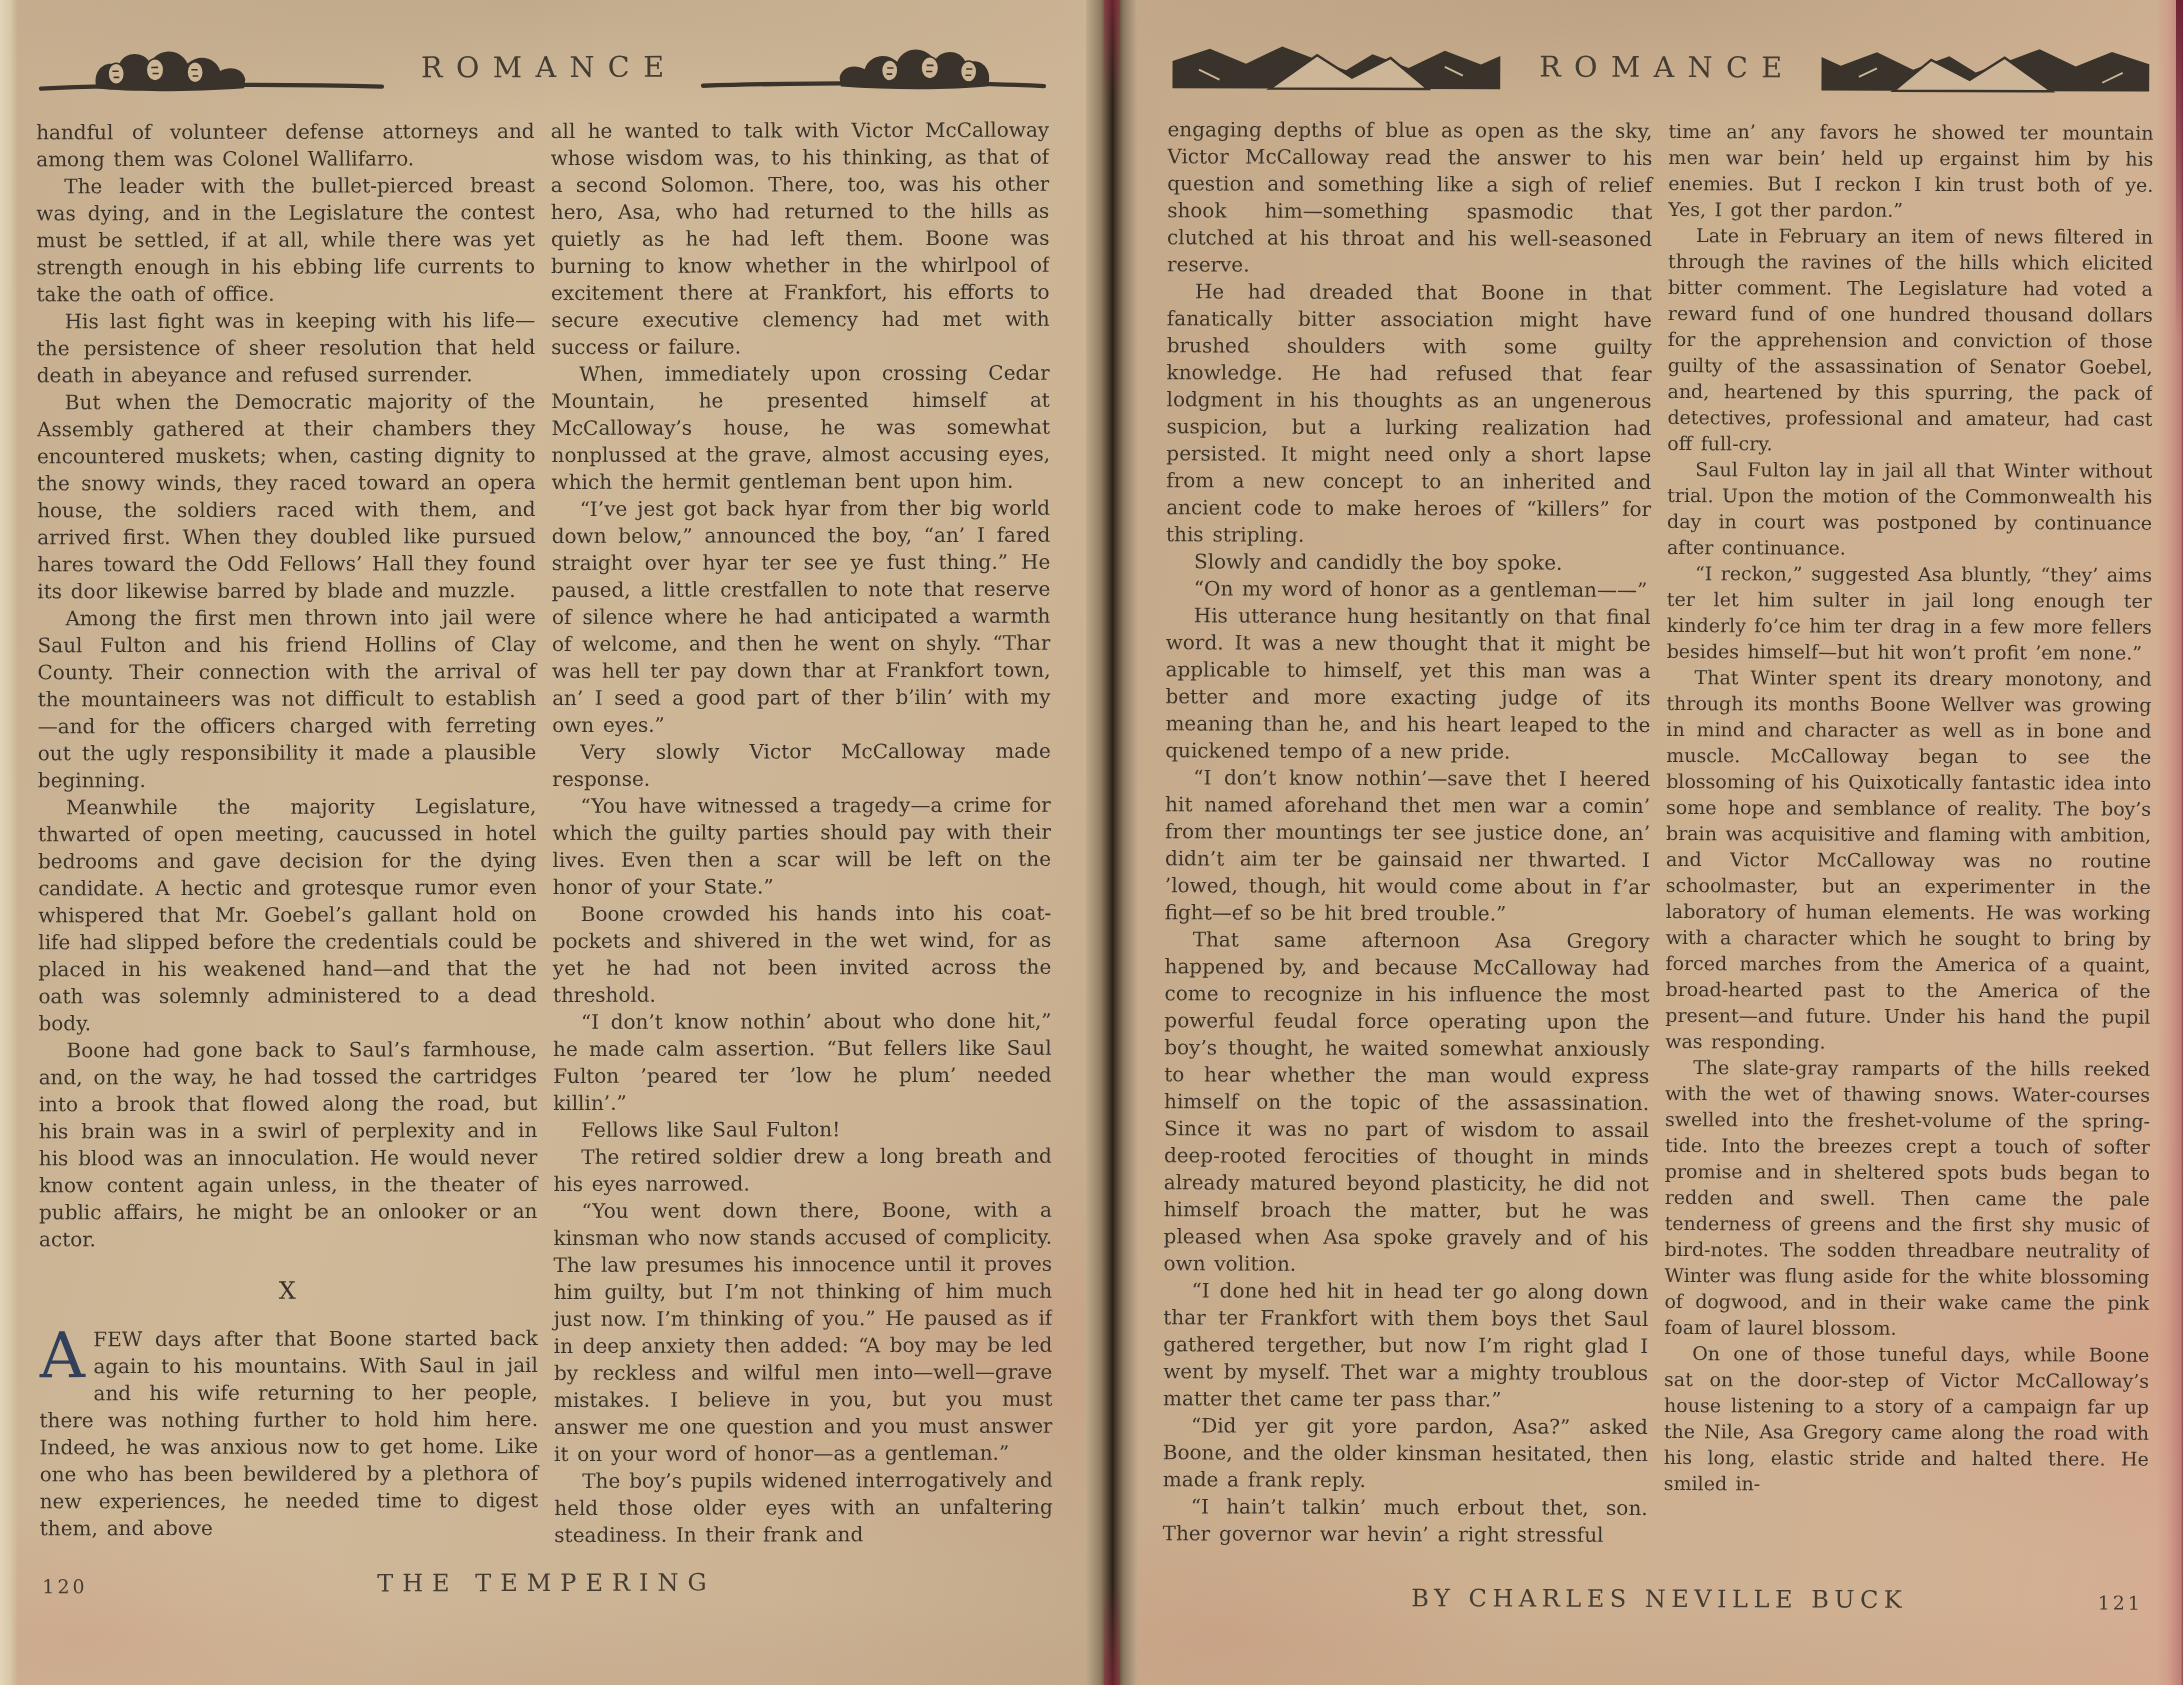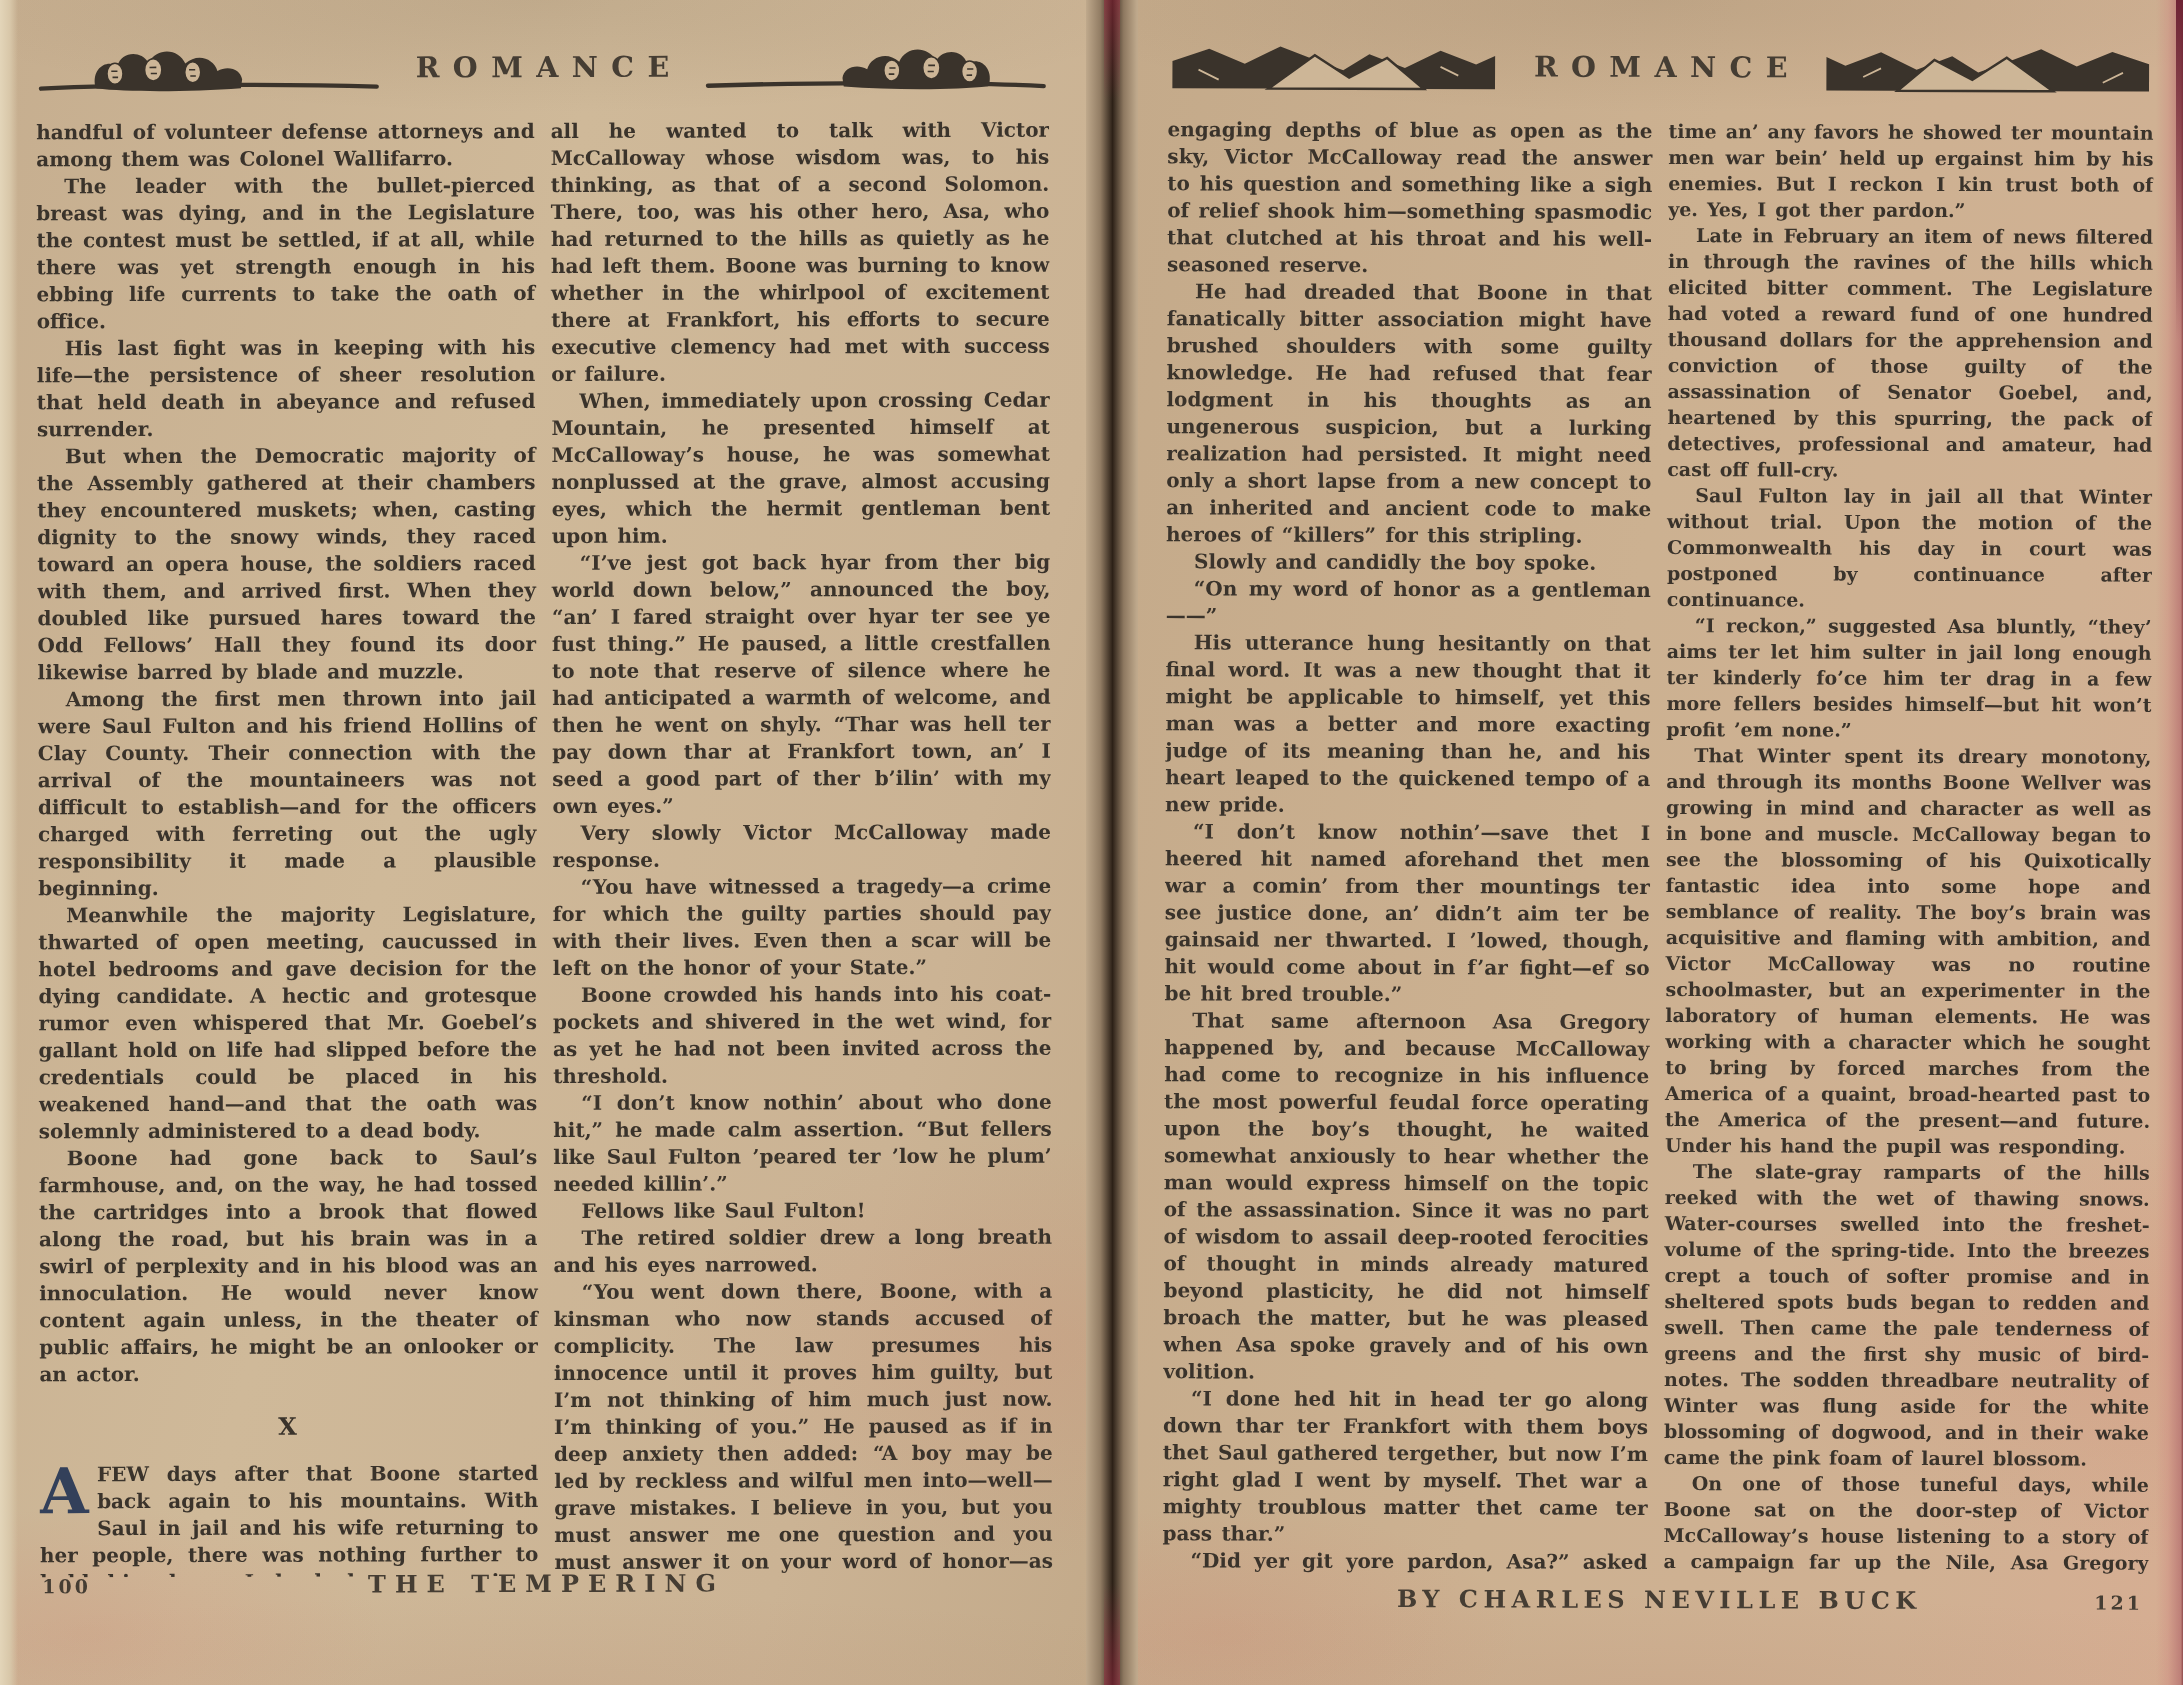--- a/index.html
+++ b/index.html
@@ -11,7 +11,7 @@
   .scan { position:relative; width:2183px; height:1685px; background:#bfa98c; }
 
   
-  .page { position:absolute; top:0; bottom:0;font-weight:bold; }
+  .page { position:absolute; top:0; bottom:0; }
   .page-left {
     left:0; width:1086px;
     background:linear-gradient(105deg,#c6ae8f 0%,#cfb999 40%,#cbb394 78%,#c3aa8a 100%);

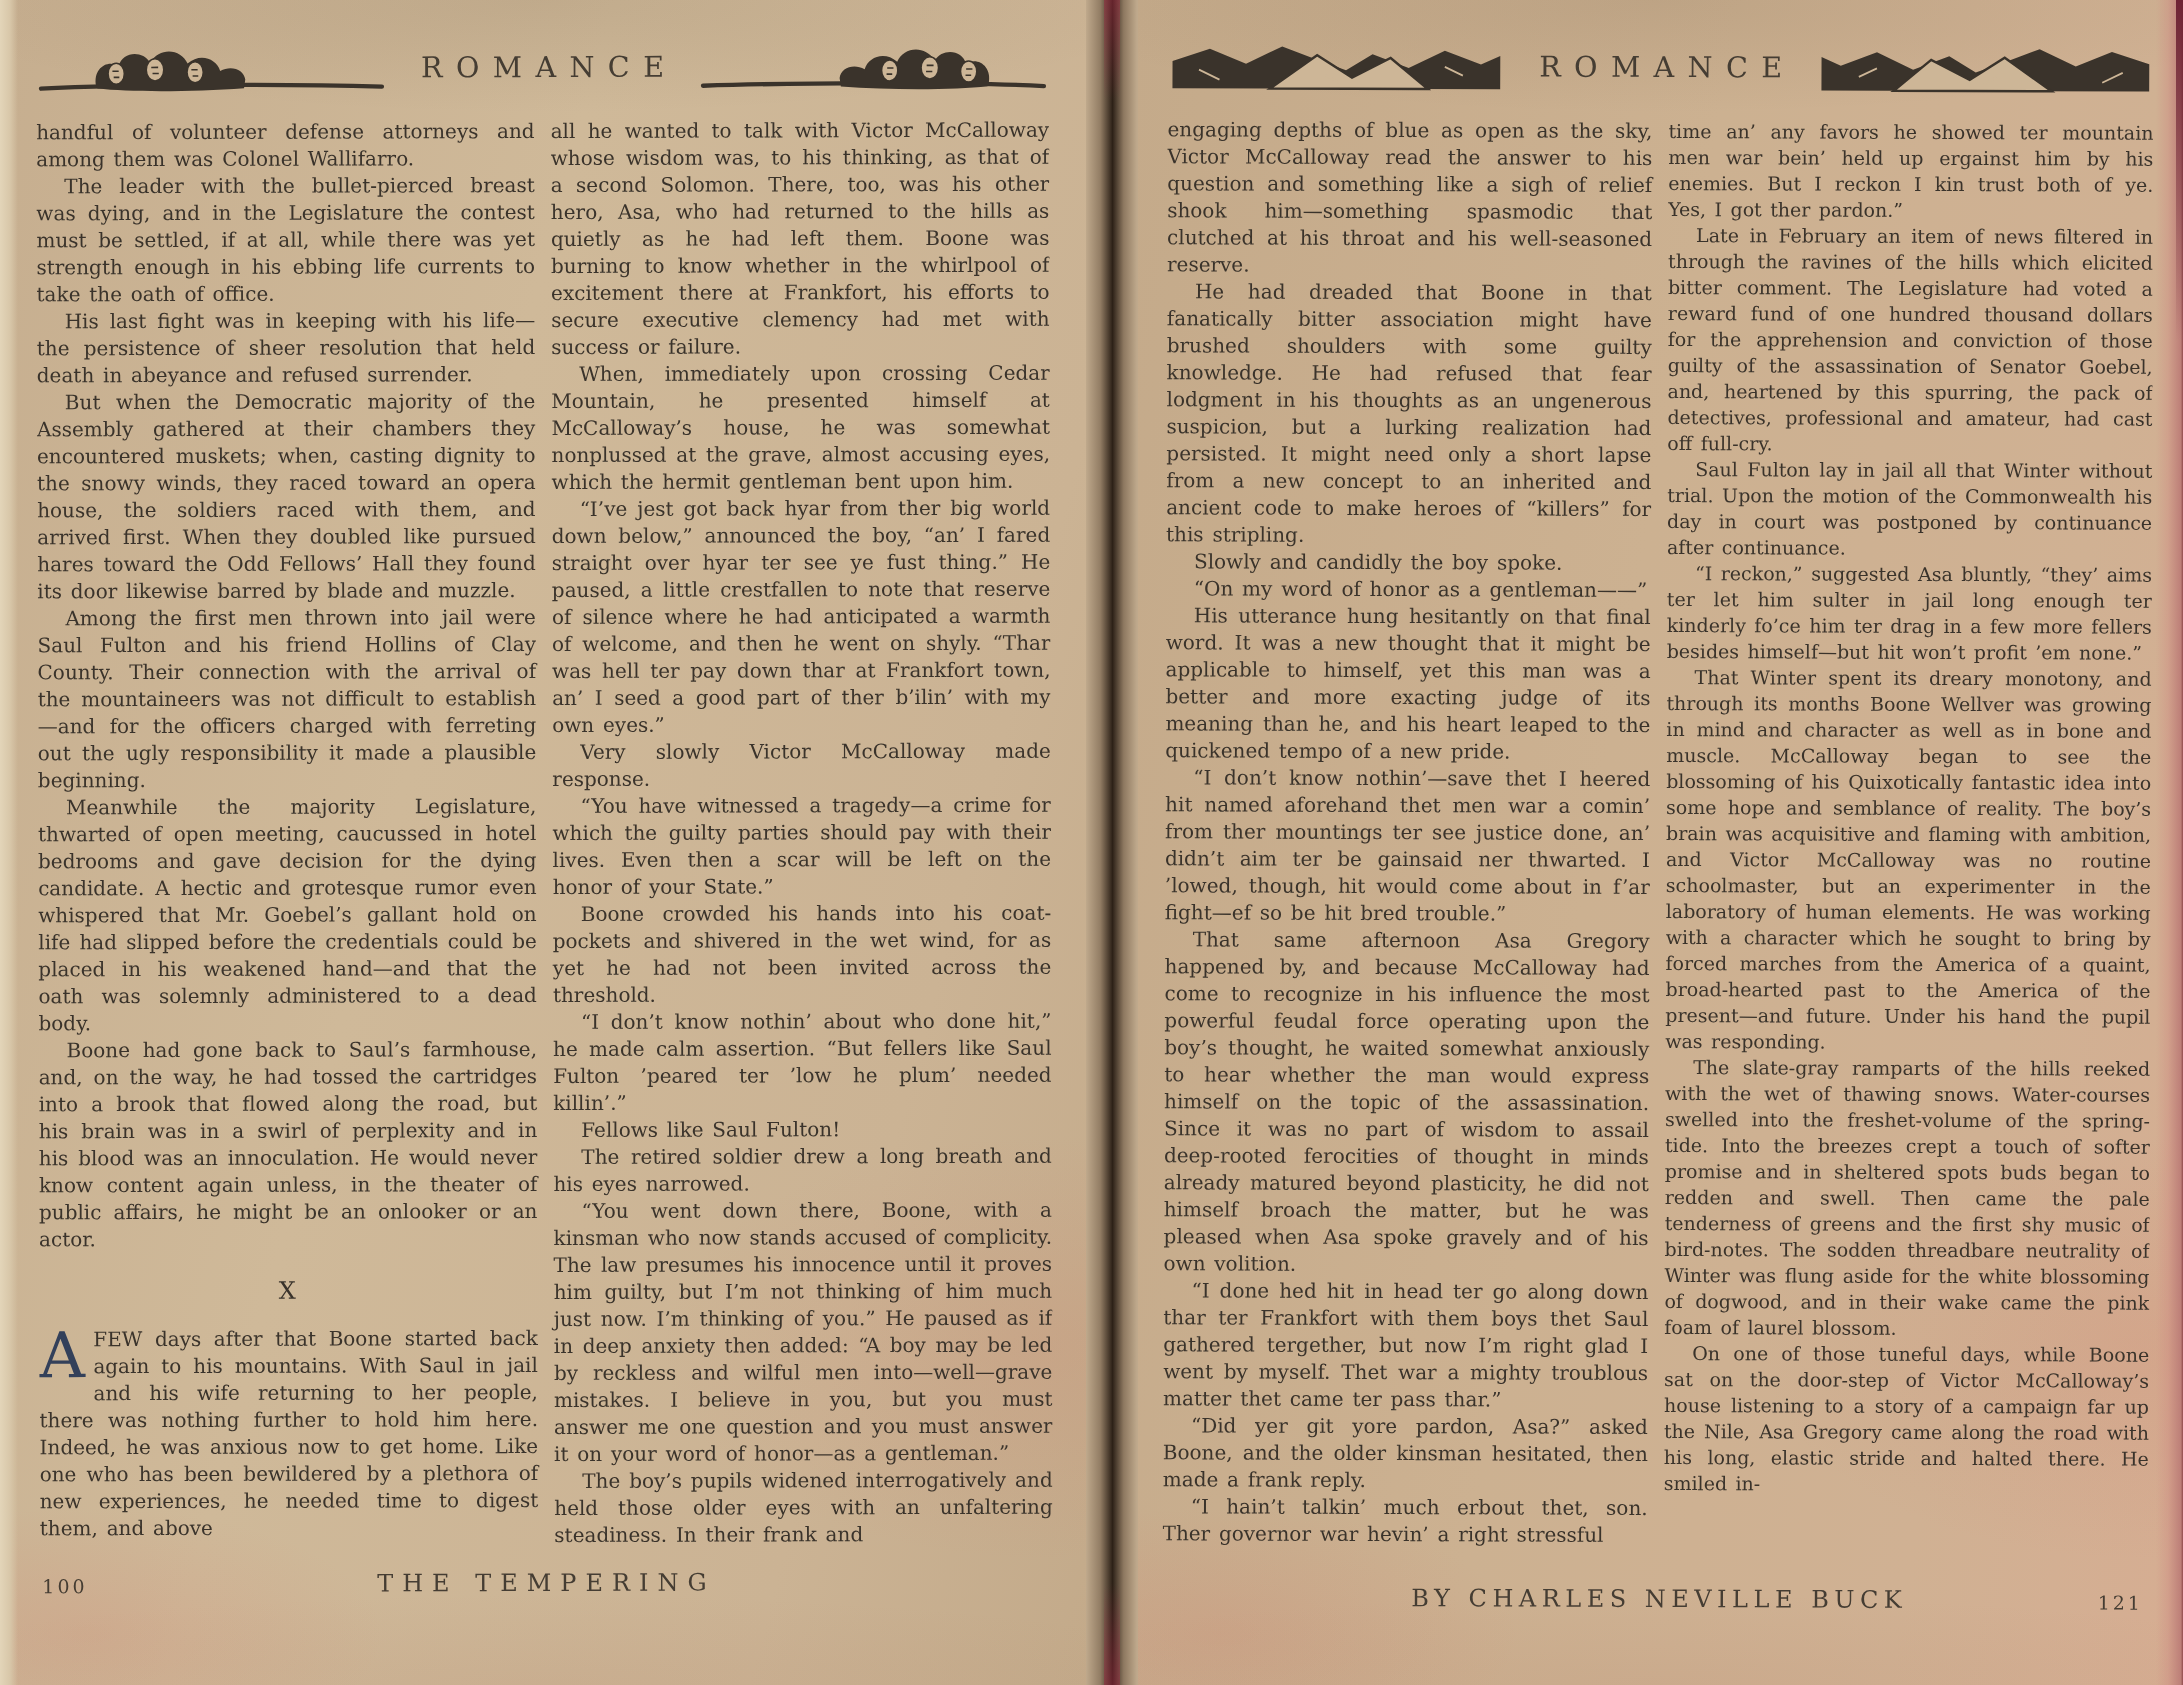--- a/index.html
+++ b/index.html
@@ -155,7 +155,7 @@
           </div>
       </div>
       <div class="page-footer">
-        <span class="footer-pagenum pagenum-left">100</span>
+        <span class="footer-pagenum pagenum-left">120</span>
         <span class="footer-center">THE TEMPERING</span>
       </div>
     </div>

